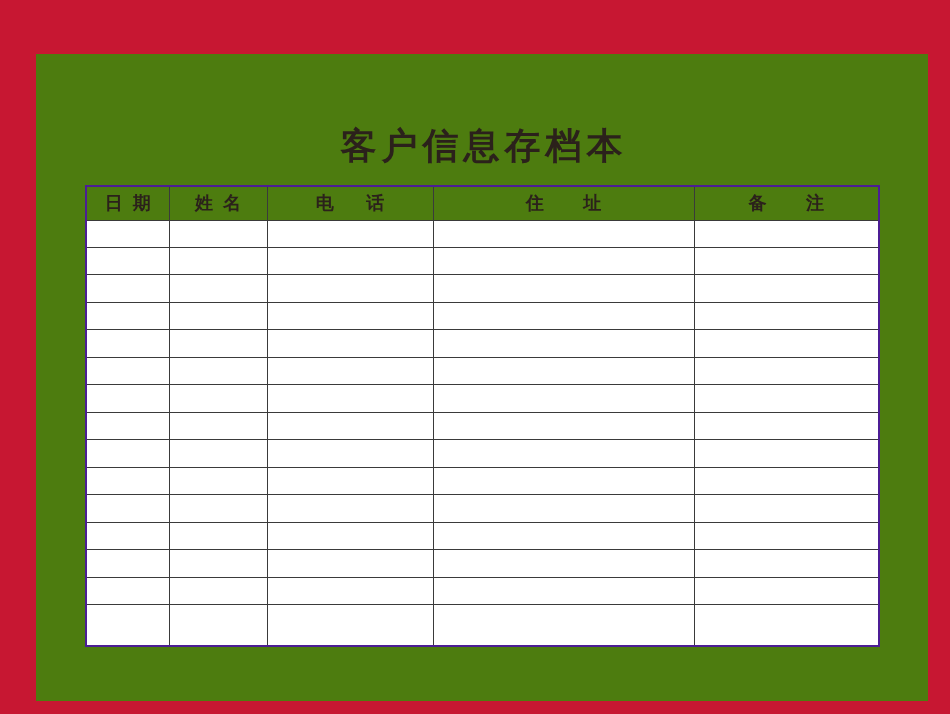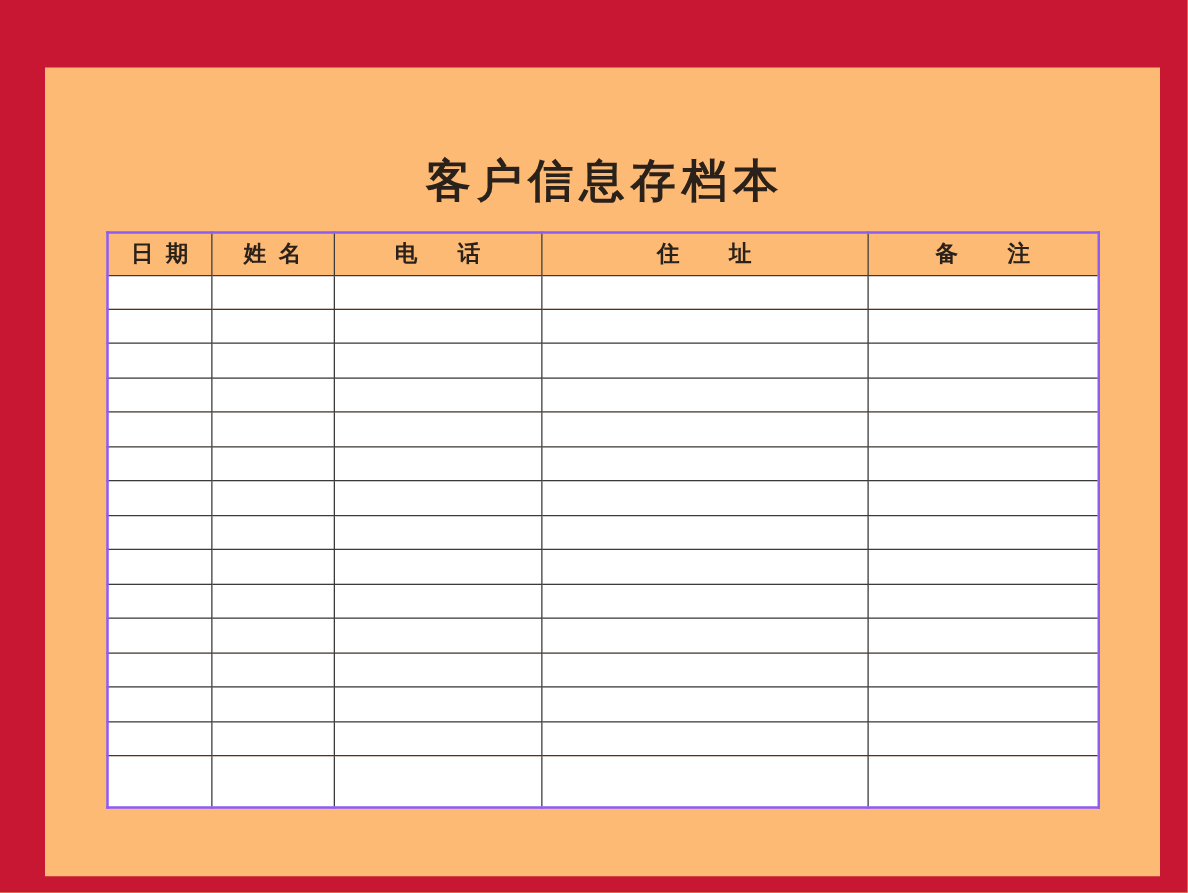--- a/index.html
+++ b/index.html
@@ -64,7 +64,7 @@
 <body style="background: rgb(199, 23, 50);">
 
 <div class="frame">
-  <div class="paper" style="background: #fdba74;">
+  <div class="paper" style="background: #4d7c0f;">
 
     <div class="form-title">客户信息存档本</div>
 

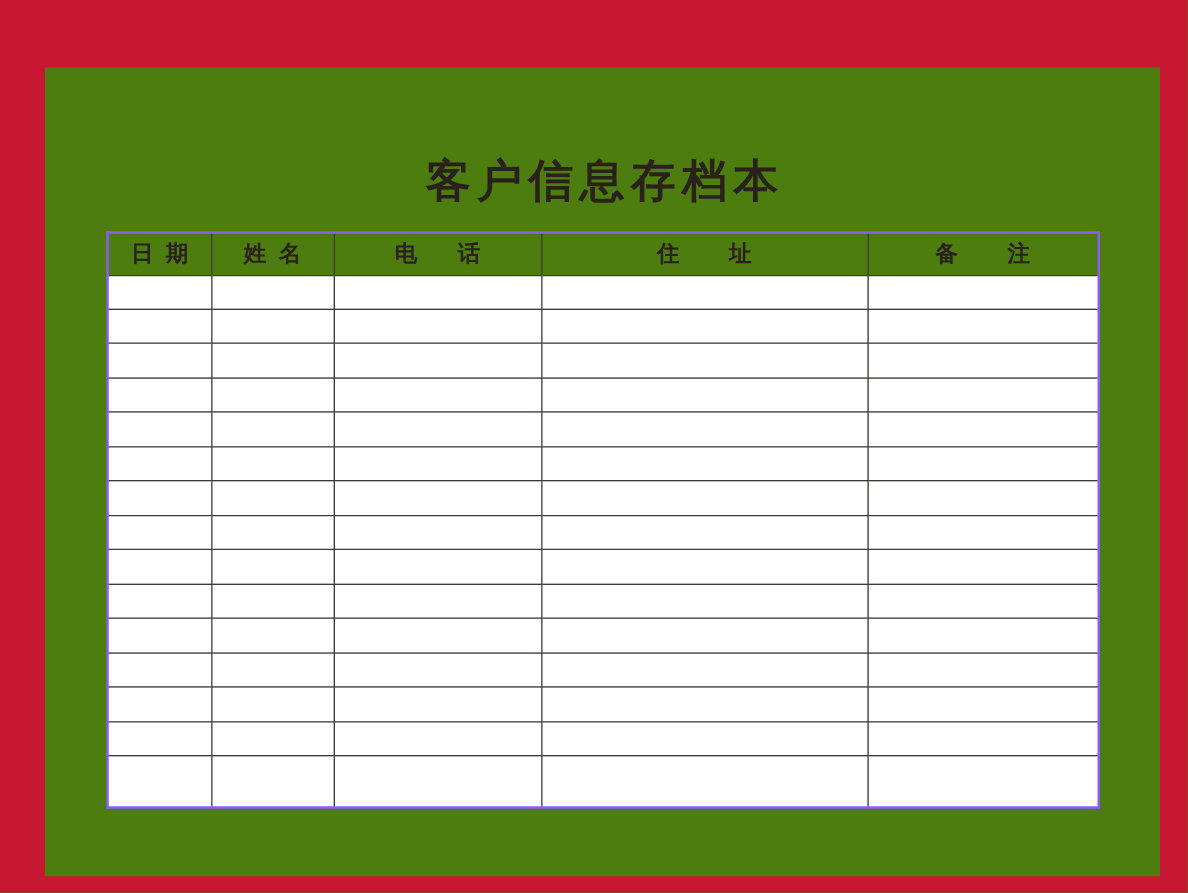--- a/index.html
+++ b/index.html
@@ -35,7 +35,7 @@
     width: 793px; height: 462px;
     border-collapse: collapse;
     table-layout: fixed;
-    border: 2px solid #8b5cf6;
+    border: 2px solid #4c1d95;
   }
   table.archive th, table.archive td {
     border: 1.5px solid #3a3a3a;

